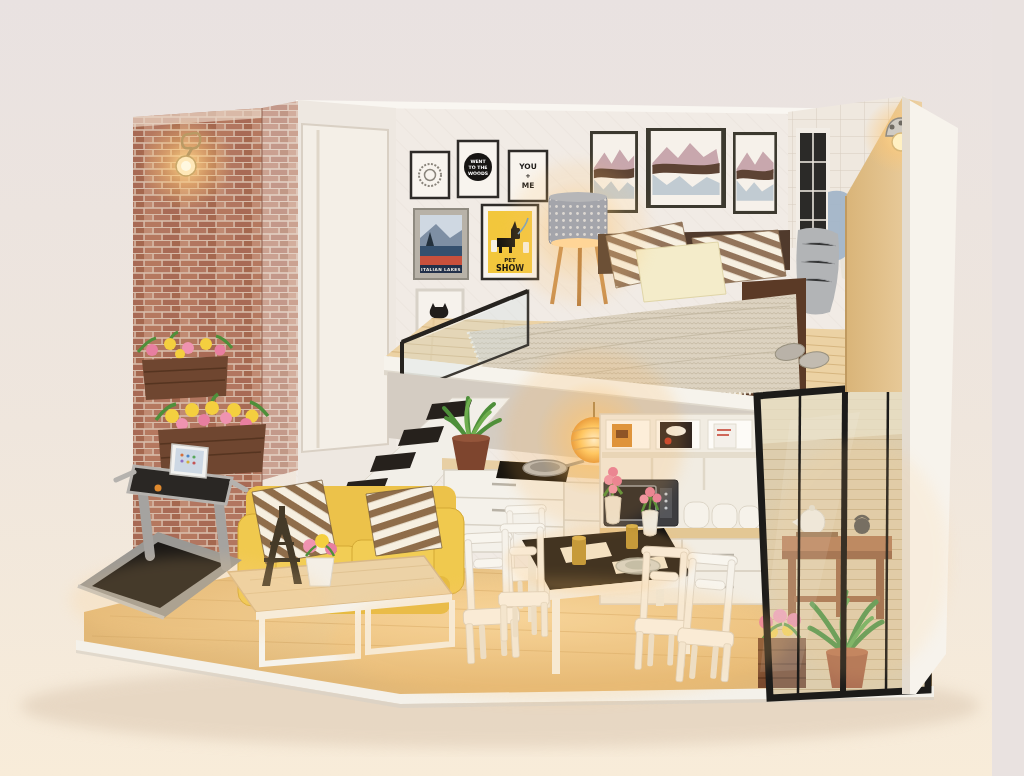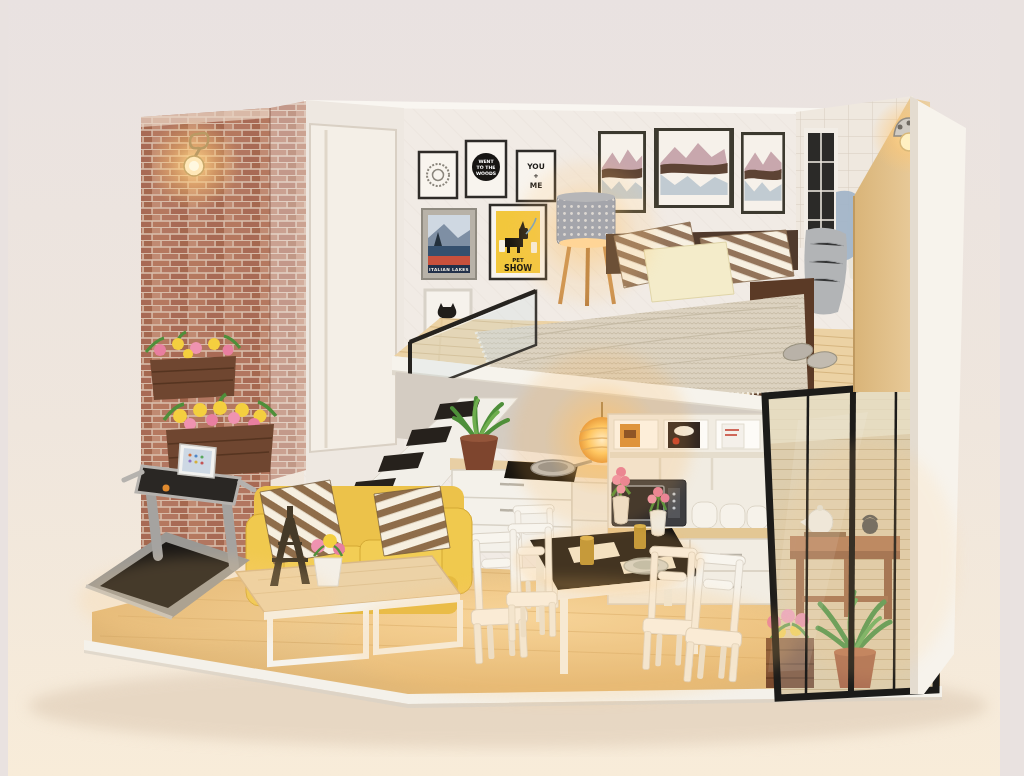--- a/index.html
+++ b/index.html
@@ -4,7 +4,7 @@
 <style>
   html,body{margin:0;padding:0;background:#e9e2e0;}
   #stage{position:relative;width:992px;height:776px;overflow:hidden;
-         font-family:"DejaVu Sans", sans-serif;margin-left:8px;}
+         font-family:"DejaVu Sans", sans-serif;}
   svg text{font-family:"DejaVu Sans", sans-serif;}
 </style>
 </head>

